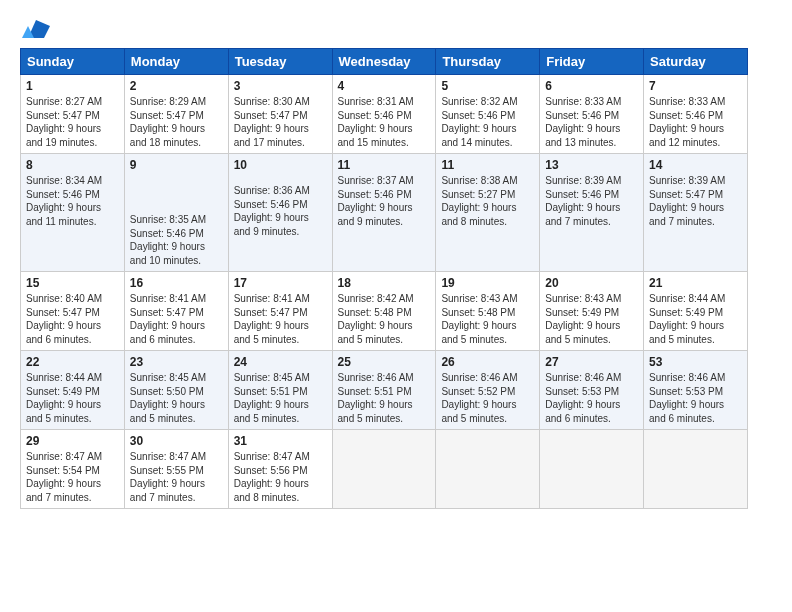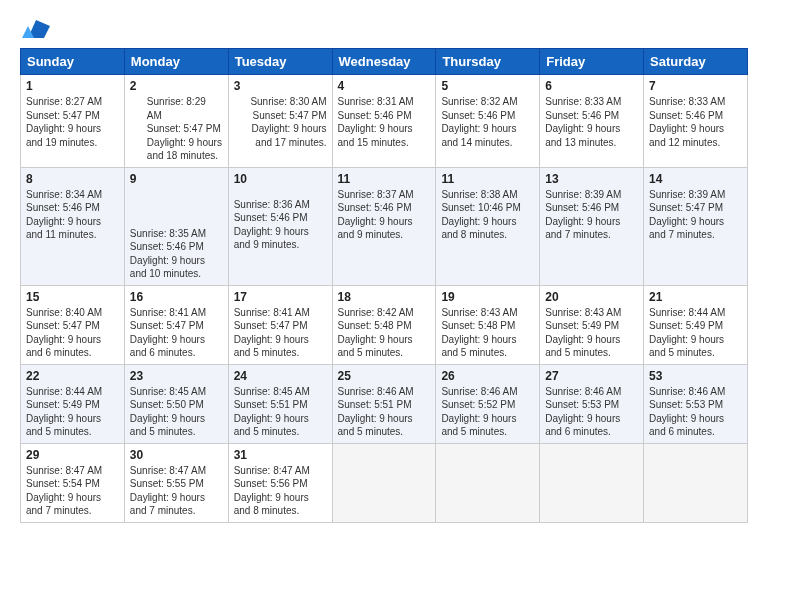--- a/index.html
+++ b/index.html
@@ -139,7 +139,7 @@
           </td>
           <td>
             <span class="day-num">2</span>
-            <div class="cell-text" style="white-space: pre-line; margin-left: 17px;">Sunrise: 8:29 AM
+            <div class="cell-text" style="white-space: pre-line;">Sunrise: 8:29 AM
 Sunset: 5:47 PM
 Daylight: 9 hours
 and 18 minutes.</div>

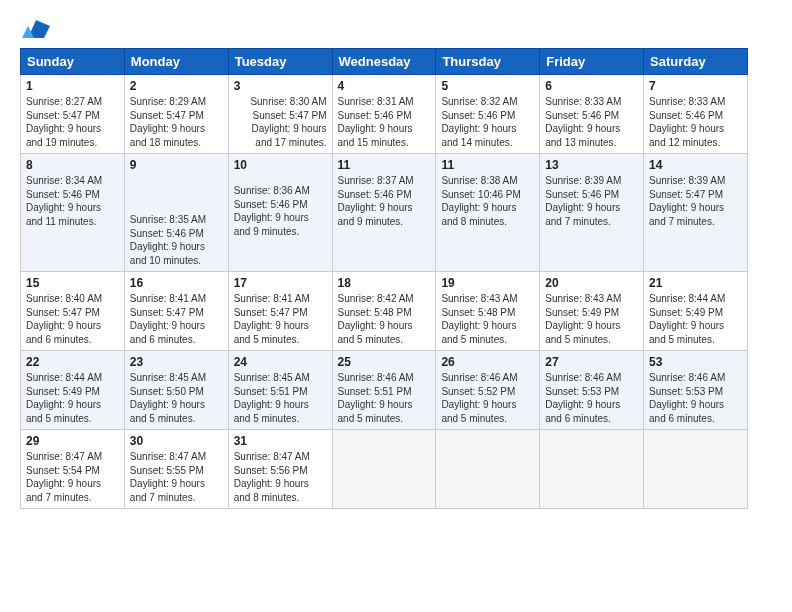--- a/index.html
+++ b/index.html
@@ -146,7 +146,7 @@
           </td>
           <td>
             <span class="day-num">3</span>
-            <div class="cell-text" style="white-space: pre-line; text-align: right;">Sunrise: 8:30 AM
+            <div class="cell-text" style="white-space: pre-line;">Sunrise: 8:30 AM
 Sunset: 5:47 PM
 Daylight: 9 hours
 and 17 minutes.</div>

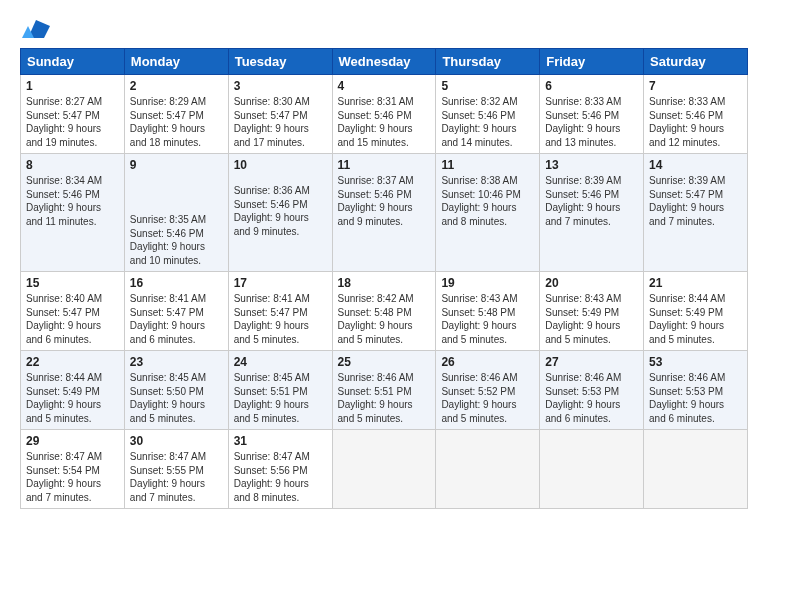--- a/index.html
+++ b/index.html
@@ -212,7 +212,7 @@
           <td>
             <span class="day-num">11</span>
             <div class="cell-text" style="white-space: pre-line;">Sunrise: 8:38 AM
-Sunset: 10:46 PM
+Sunset: 5:27 PM
 Daylight: 9 hours
 and 8 minutes.</div>
           </td>

